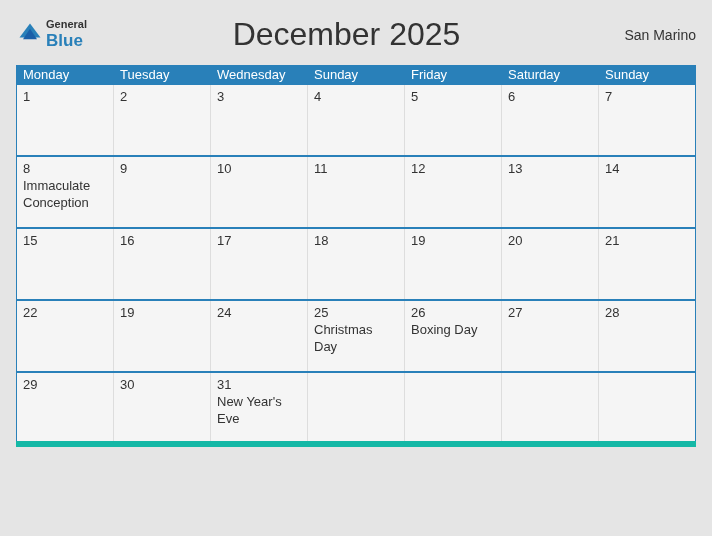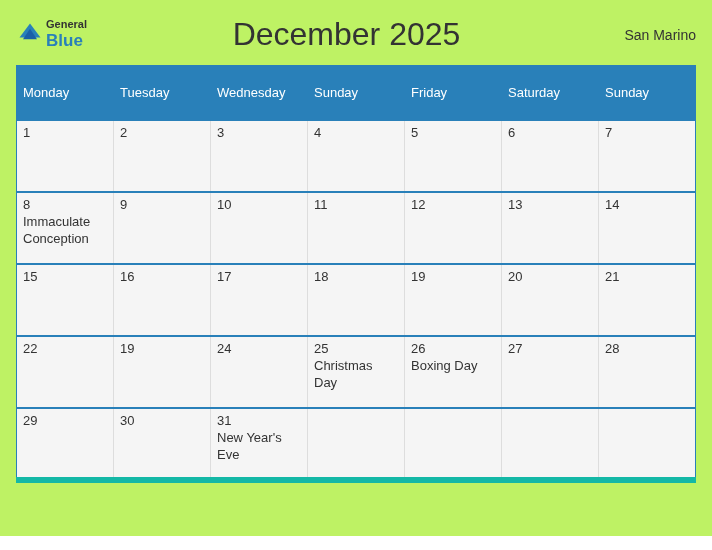--- a/index.html
+++ b/index.html
@@ -14,7 +14,7 @@
       width: 712px;
       height: 536px;
       padding: 16px 16px 10px 16px;
-      background: #bef264;
+      background: #e5e5e5;
     }
     .header {
       display: flex;

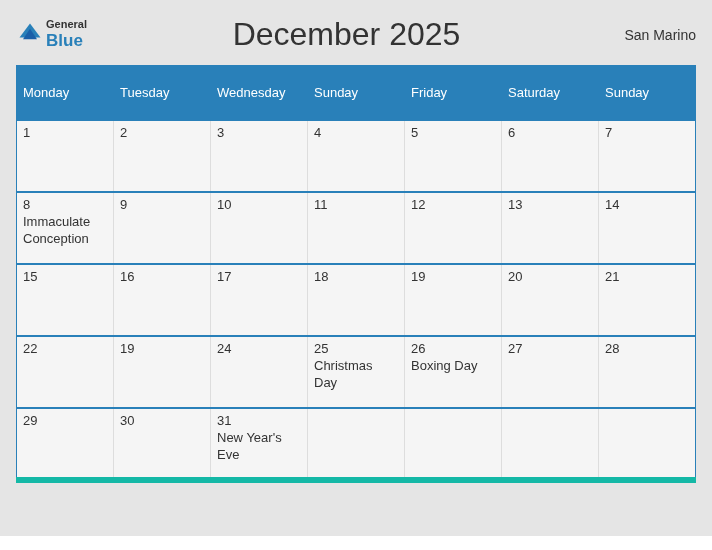--- a/index.html
+++ b/index.html
@@ -63,7 +63,7 @@
       background: #2980b9;
       color: #fff;
       text-align: left;
-      padding: 19px 6px;
+      padding: 1px 6px;
       font-size: 13px;
       font-weight: normal;
       border: 1px solid #2980b9;

